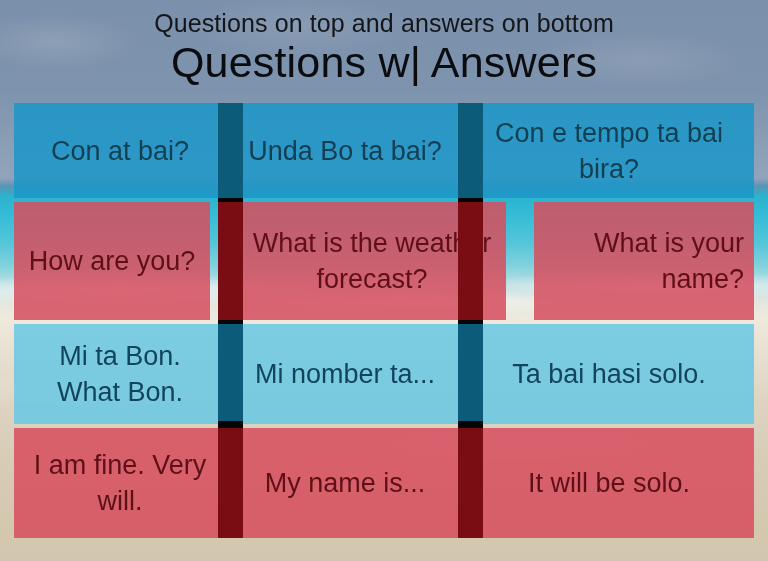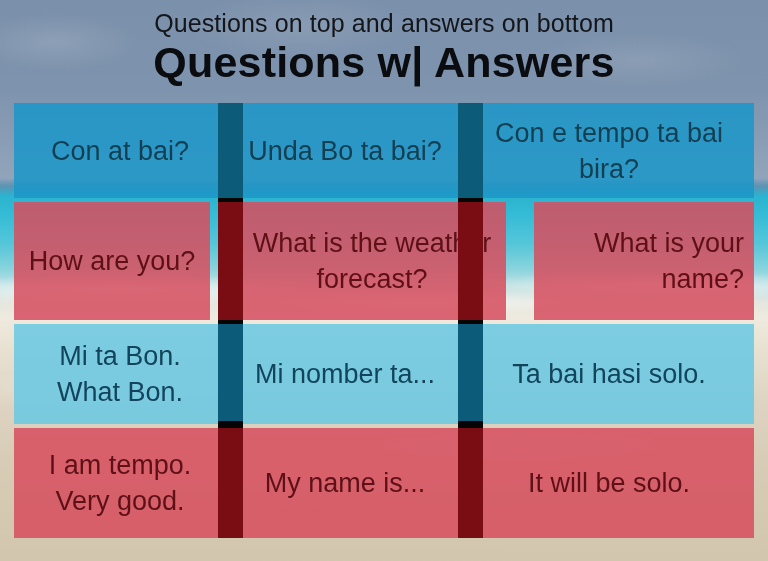--- a/index.html
+++ b/index.html
@@ -86,7 +86,6 @@
     color: #0a0c10;
     letter-spacing: 0.2px;
     margin-top: -2px;
-    font-weight: bold;
   }
 
   

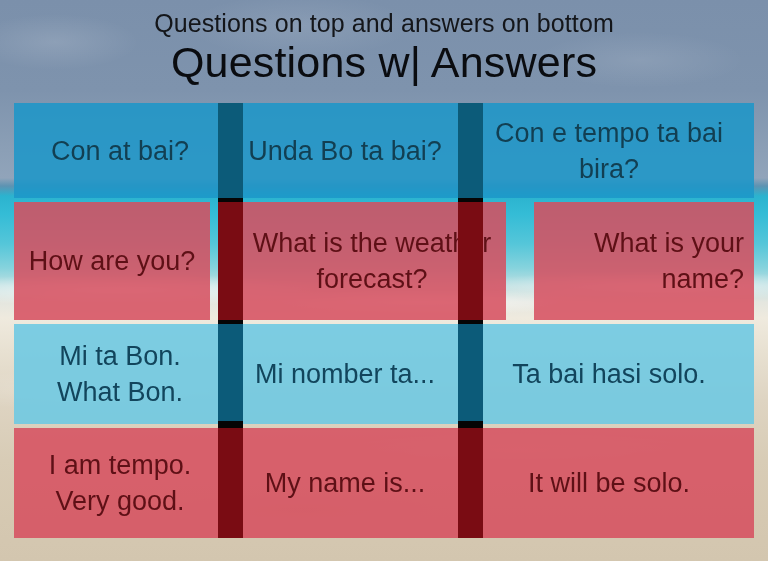--- a/index.html
+++ b/index.html
@@ -189,7 +189,7 @@
     </div>
 
     <div class="row row-a2">
-      <div class="cell c1 red-row txt-red">I am tempo. Very good.</div>
+      <div class="cell c1 red-row txt-red">I am fine. Very will.</div>
       <div class="cell c2 red-row txt-red">My name is...</div>
       <div class="cell c3 red-row txt-red">It will be solo.</div>
     </div>

